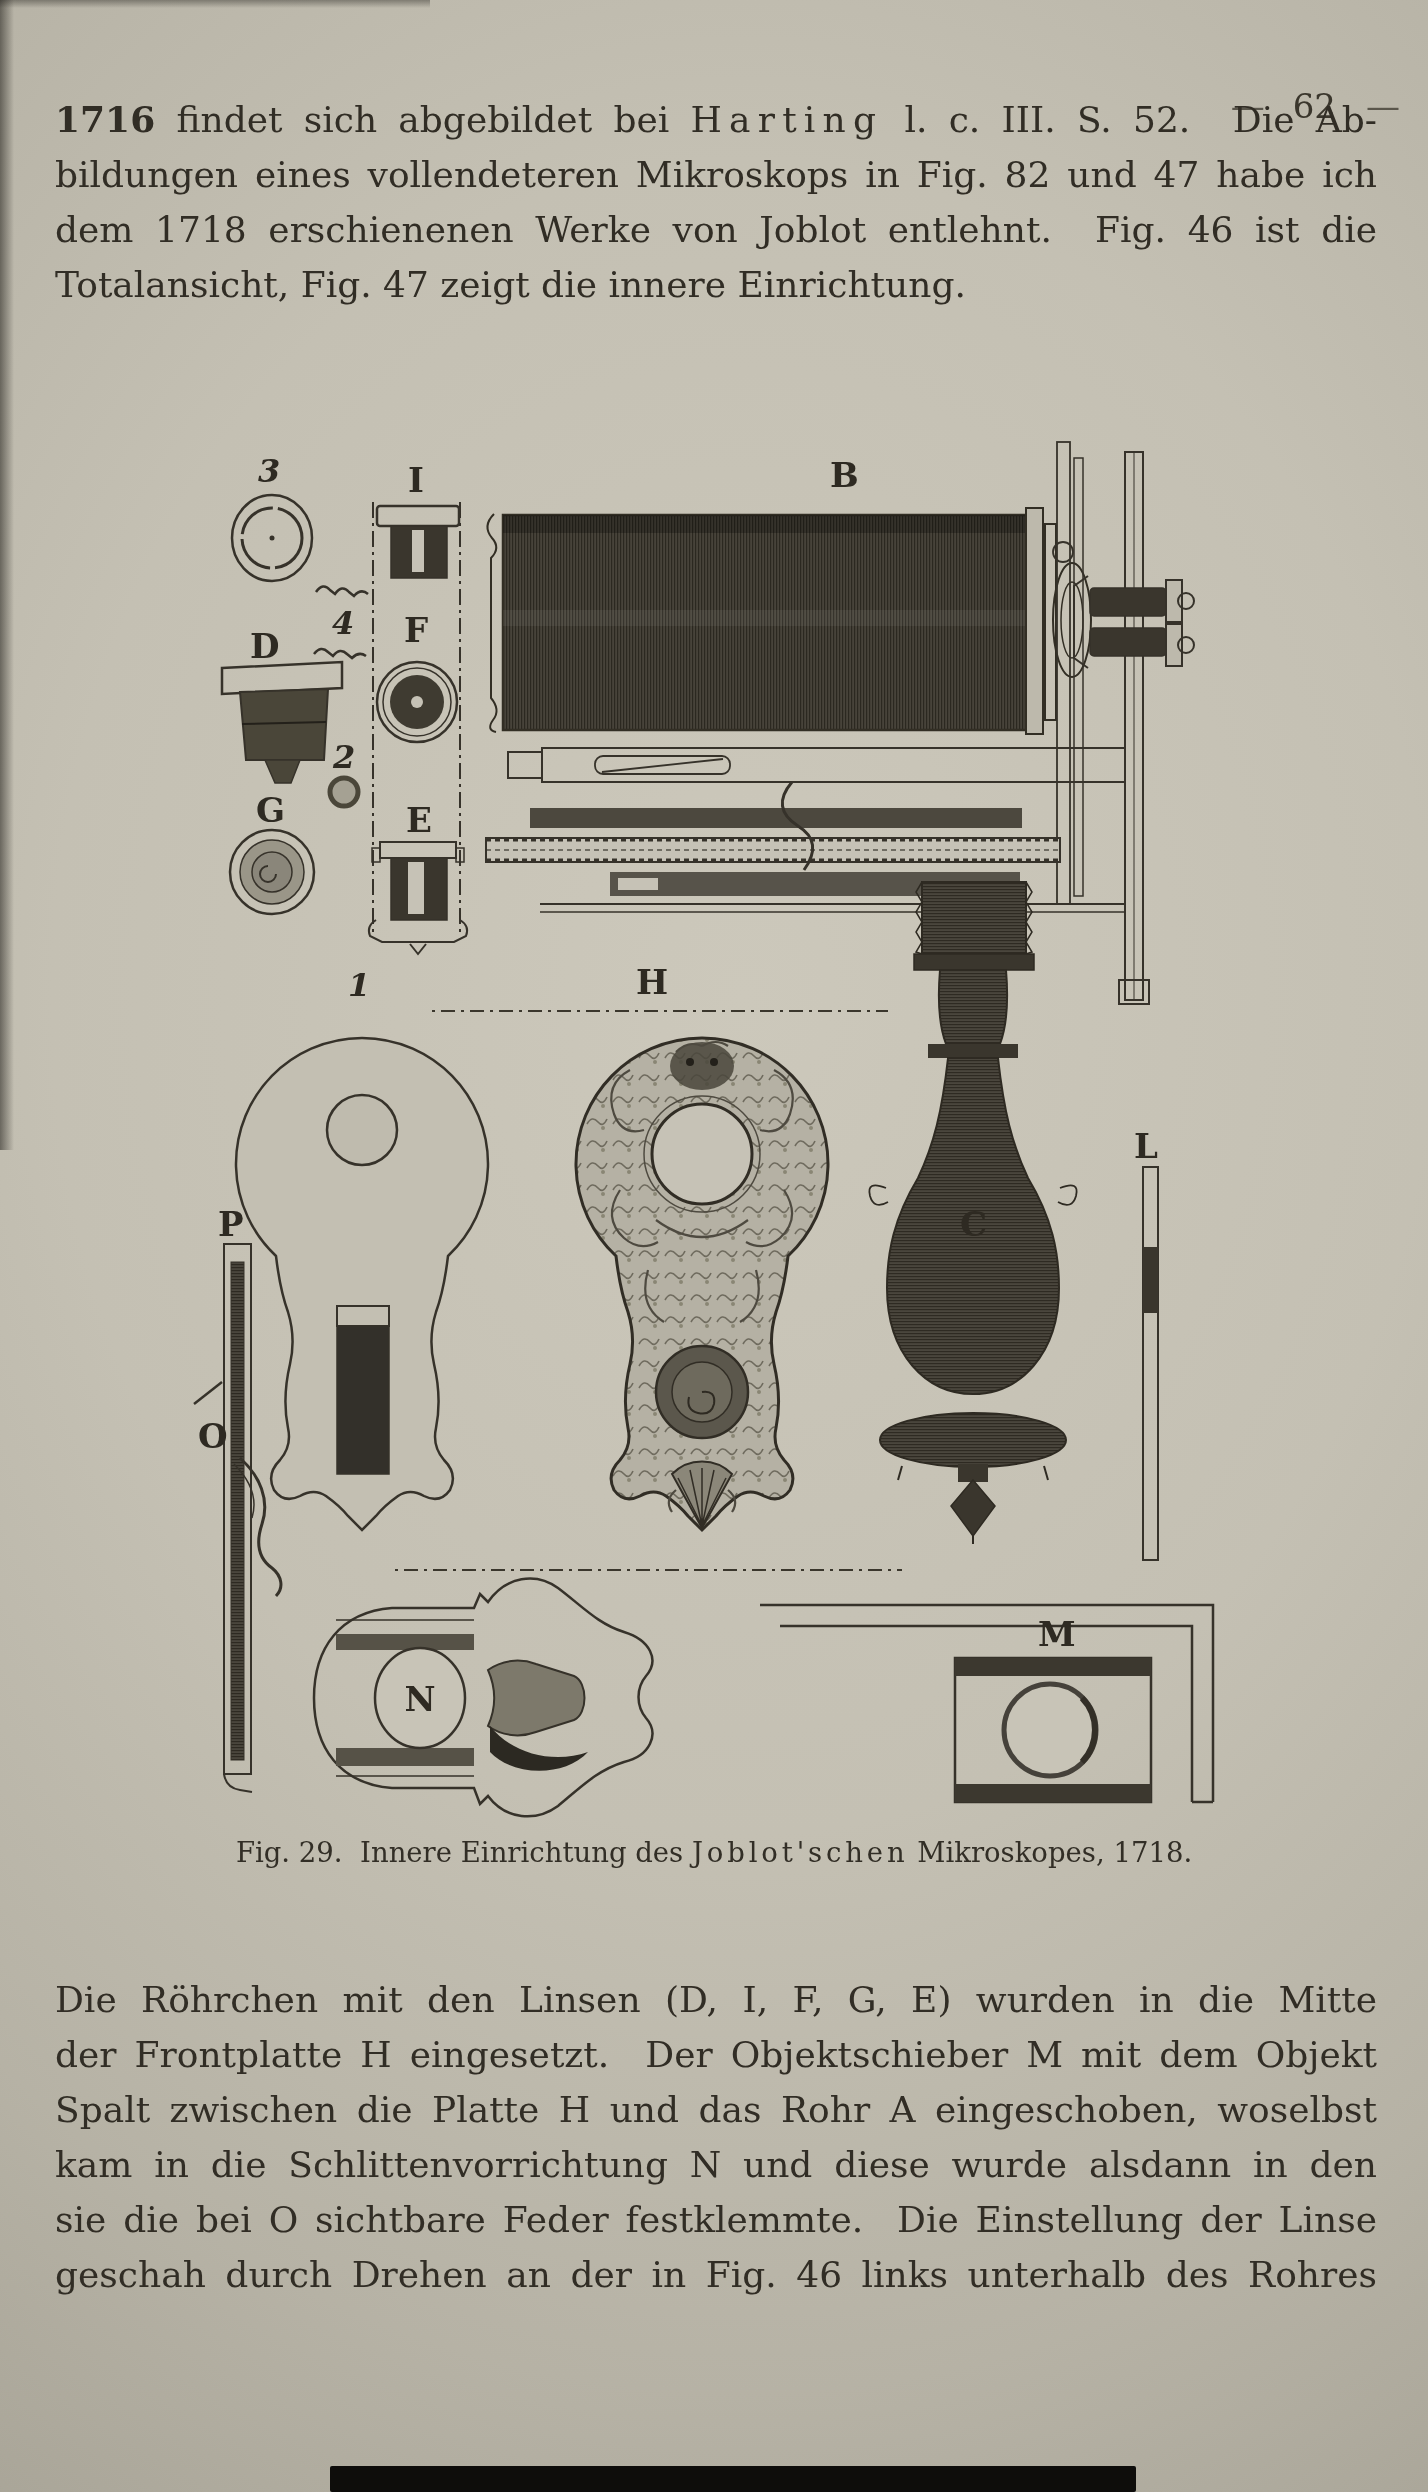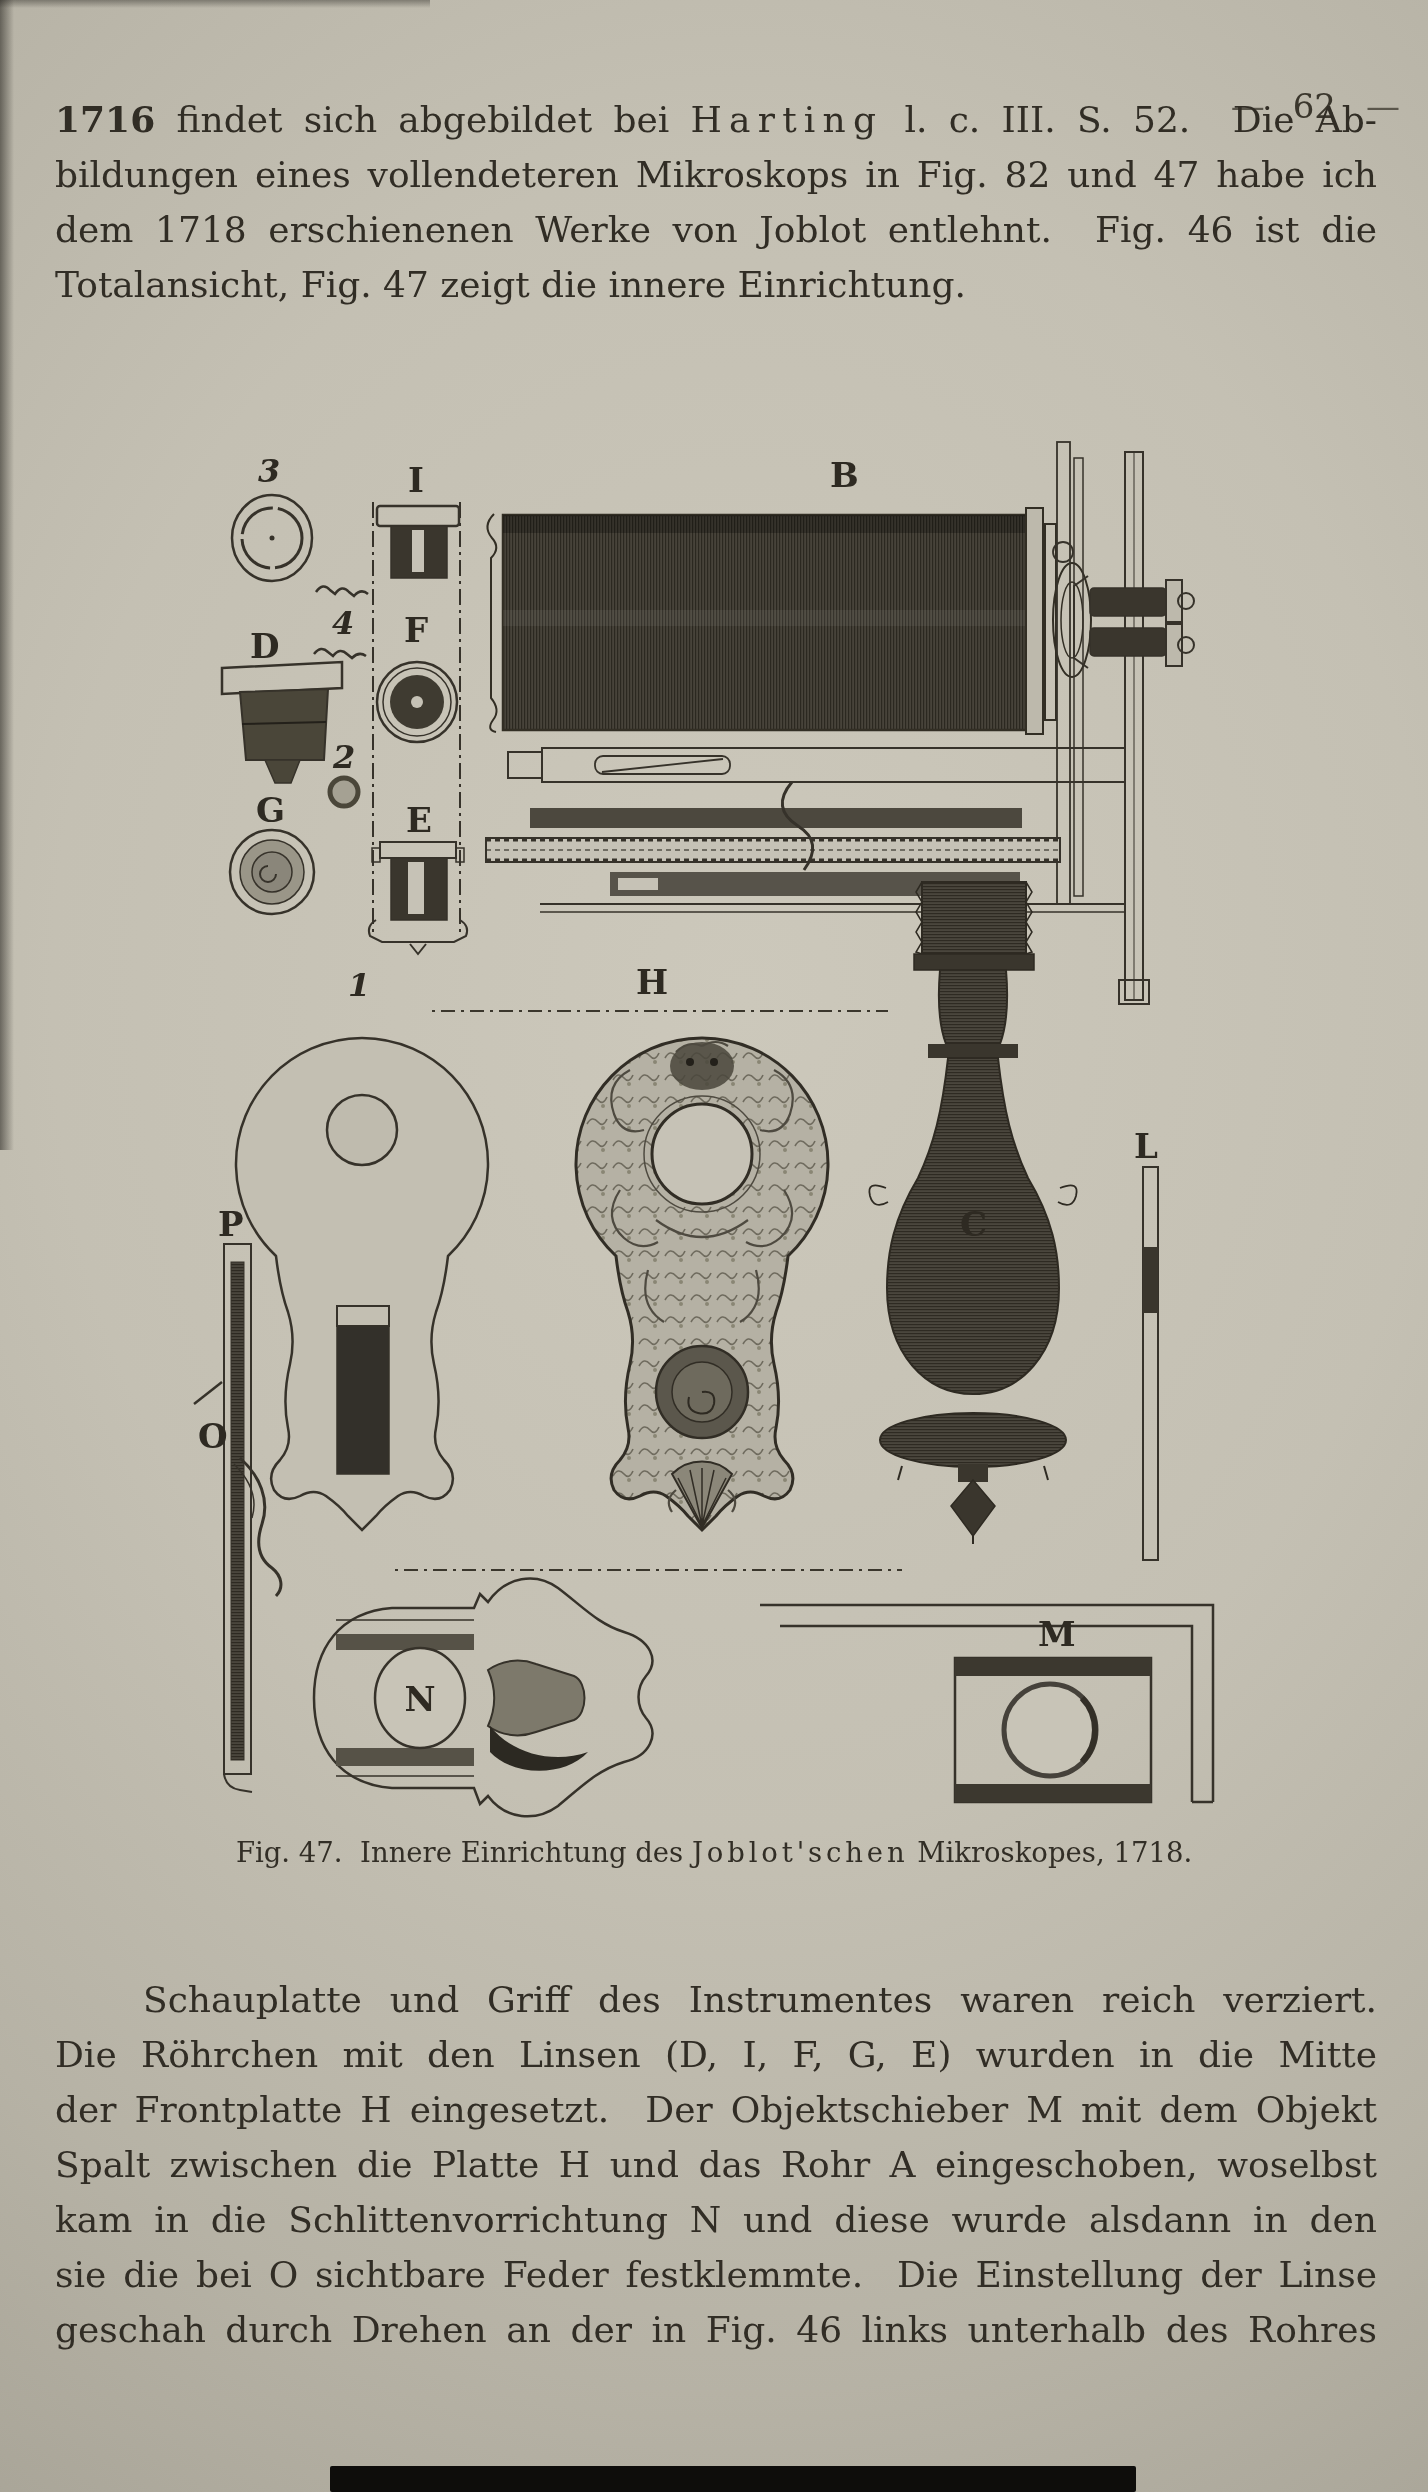--- a/index.html
+++ b/index.html
@@ -282,7 +282,7 @@
     </g>
   </svg>
 
-  <div class="caption"><span>Fig. 47.  Innere Einrichtung des </span><span class="g">Joblot'schen</span><span> Mikroskopes, 1718.</span></div>
+  <div class="caption"><span>Fig. 29.  Innere Einrichtung des </span><span class="g">Joblot'schen</span><span> Mikroskopes, 1718.</span></div>
 
   <div class="textblock p2">
       <div class="pline indent"><span>Schauplatte und Griff des Instrumentes waren reich verziert.</span></div>

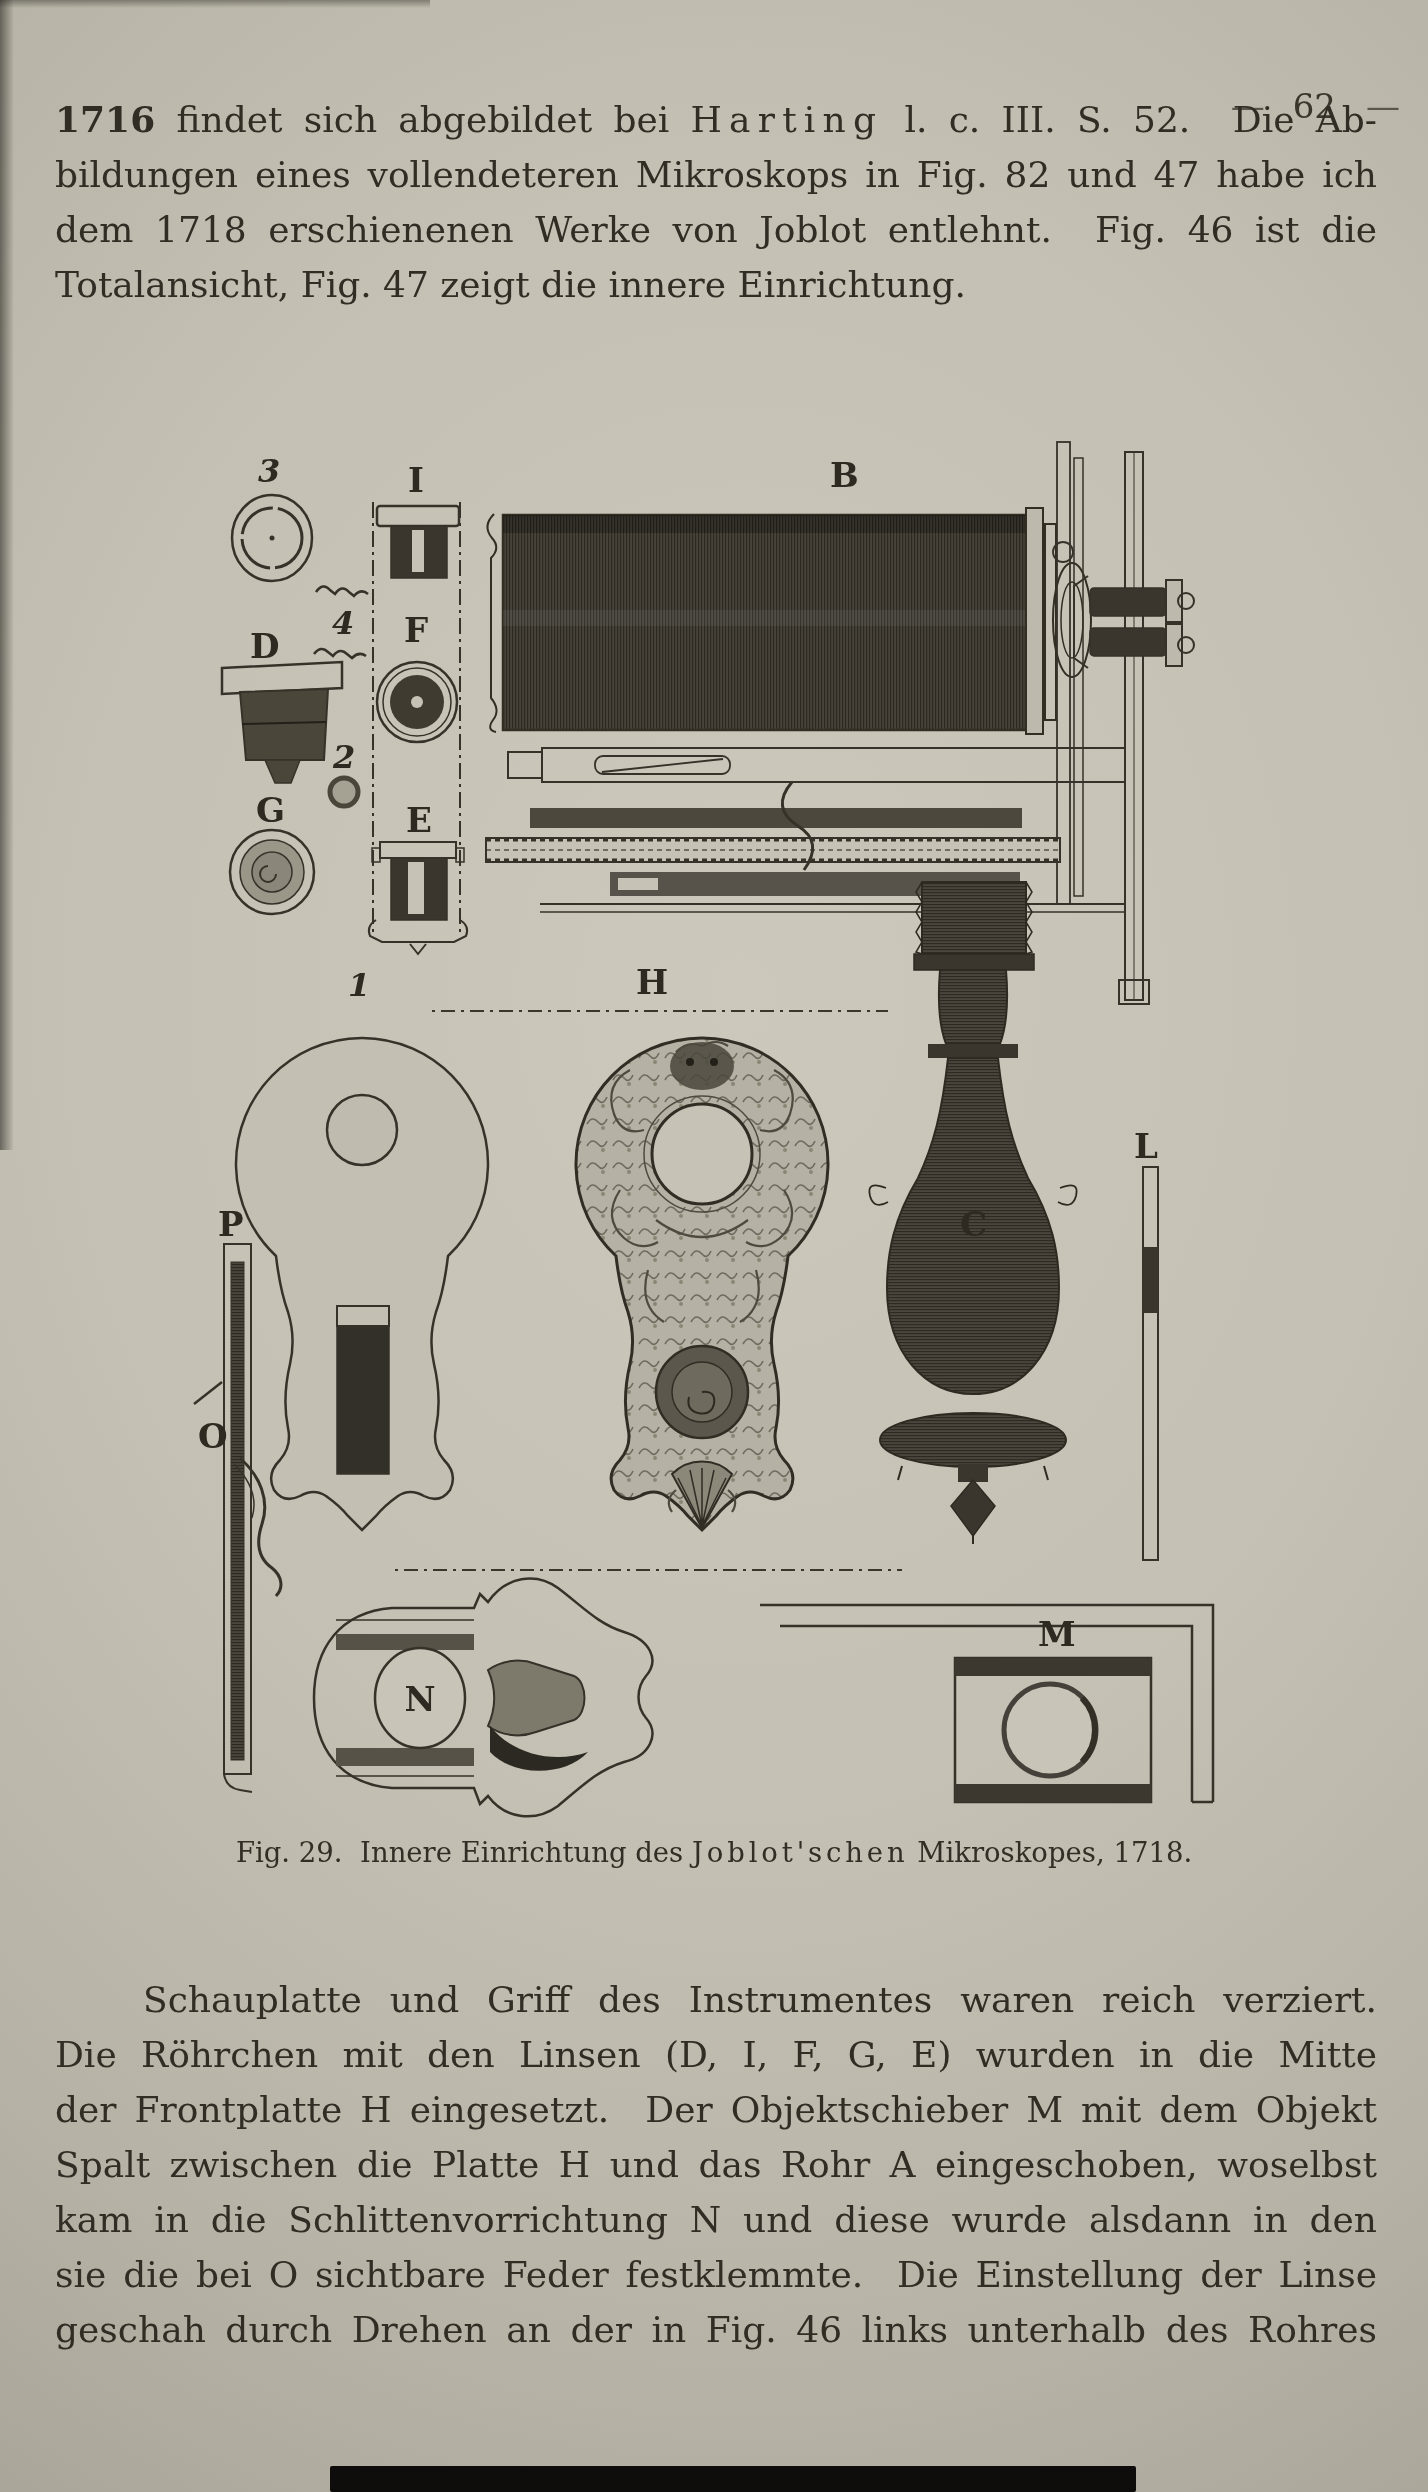--- a/index.html
+++ b/index.html
@@ -285,7 +285,6 @@
   <div class="caption"><span>Fig. 29.  Innere Einrichtung des </span><span class="g">Joblot'schen</span><span> Mikroskopes, 1718.</span></div>
 
   <div class="textblock p2">
-      <div class="pline indent"><span>Schauplatte und Griff des Instrumentes waren reich verziert.</span></div>
       <div class="pline"><span>Die Röhrchen mit den Linsen (D, I, F, G, E) wurden in die Mitte</span></div>
       <div class="pline"><span>der Frontplatte H eingesetzt.  Der Objektschieber M mit dem Objekt</span></div>
       <div class="pline"><span>Spalt zwischen die Platte H und das Rohr A eingeschoben, woselbst</span></div>

